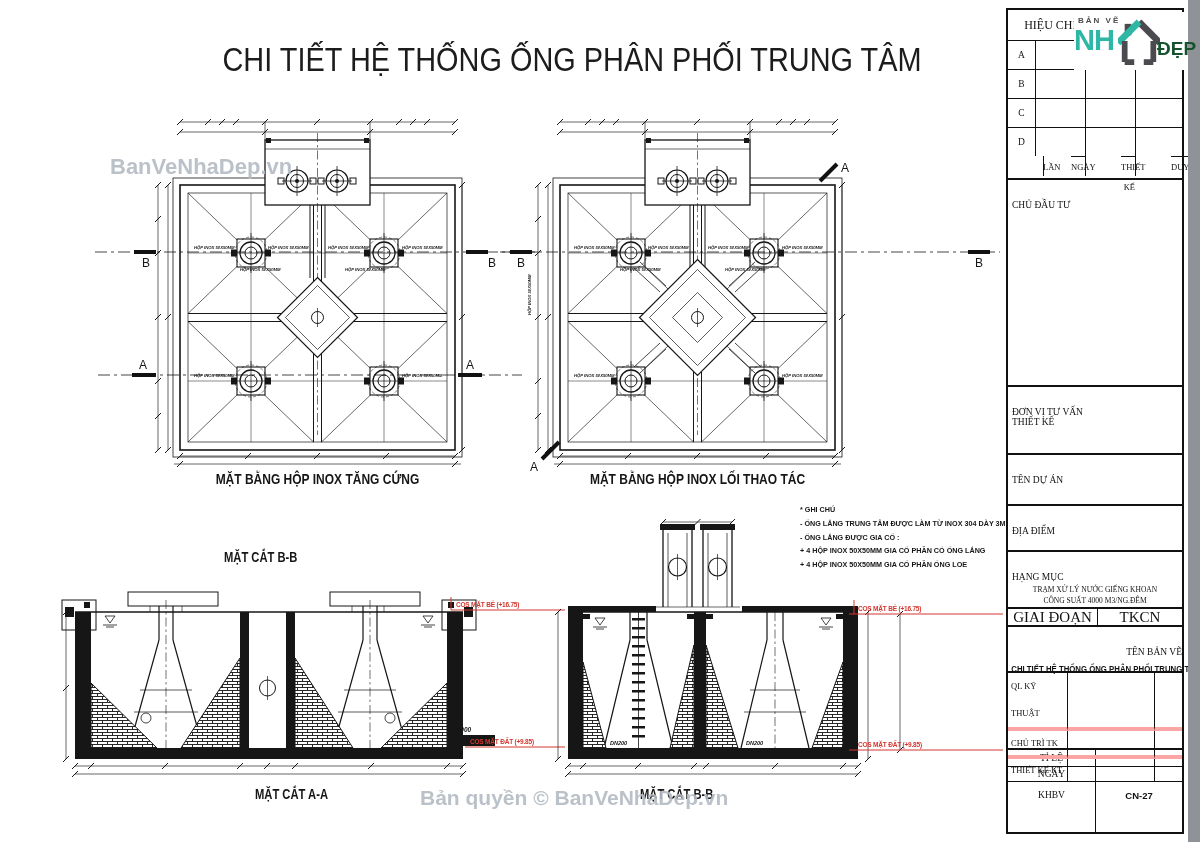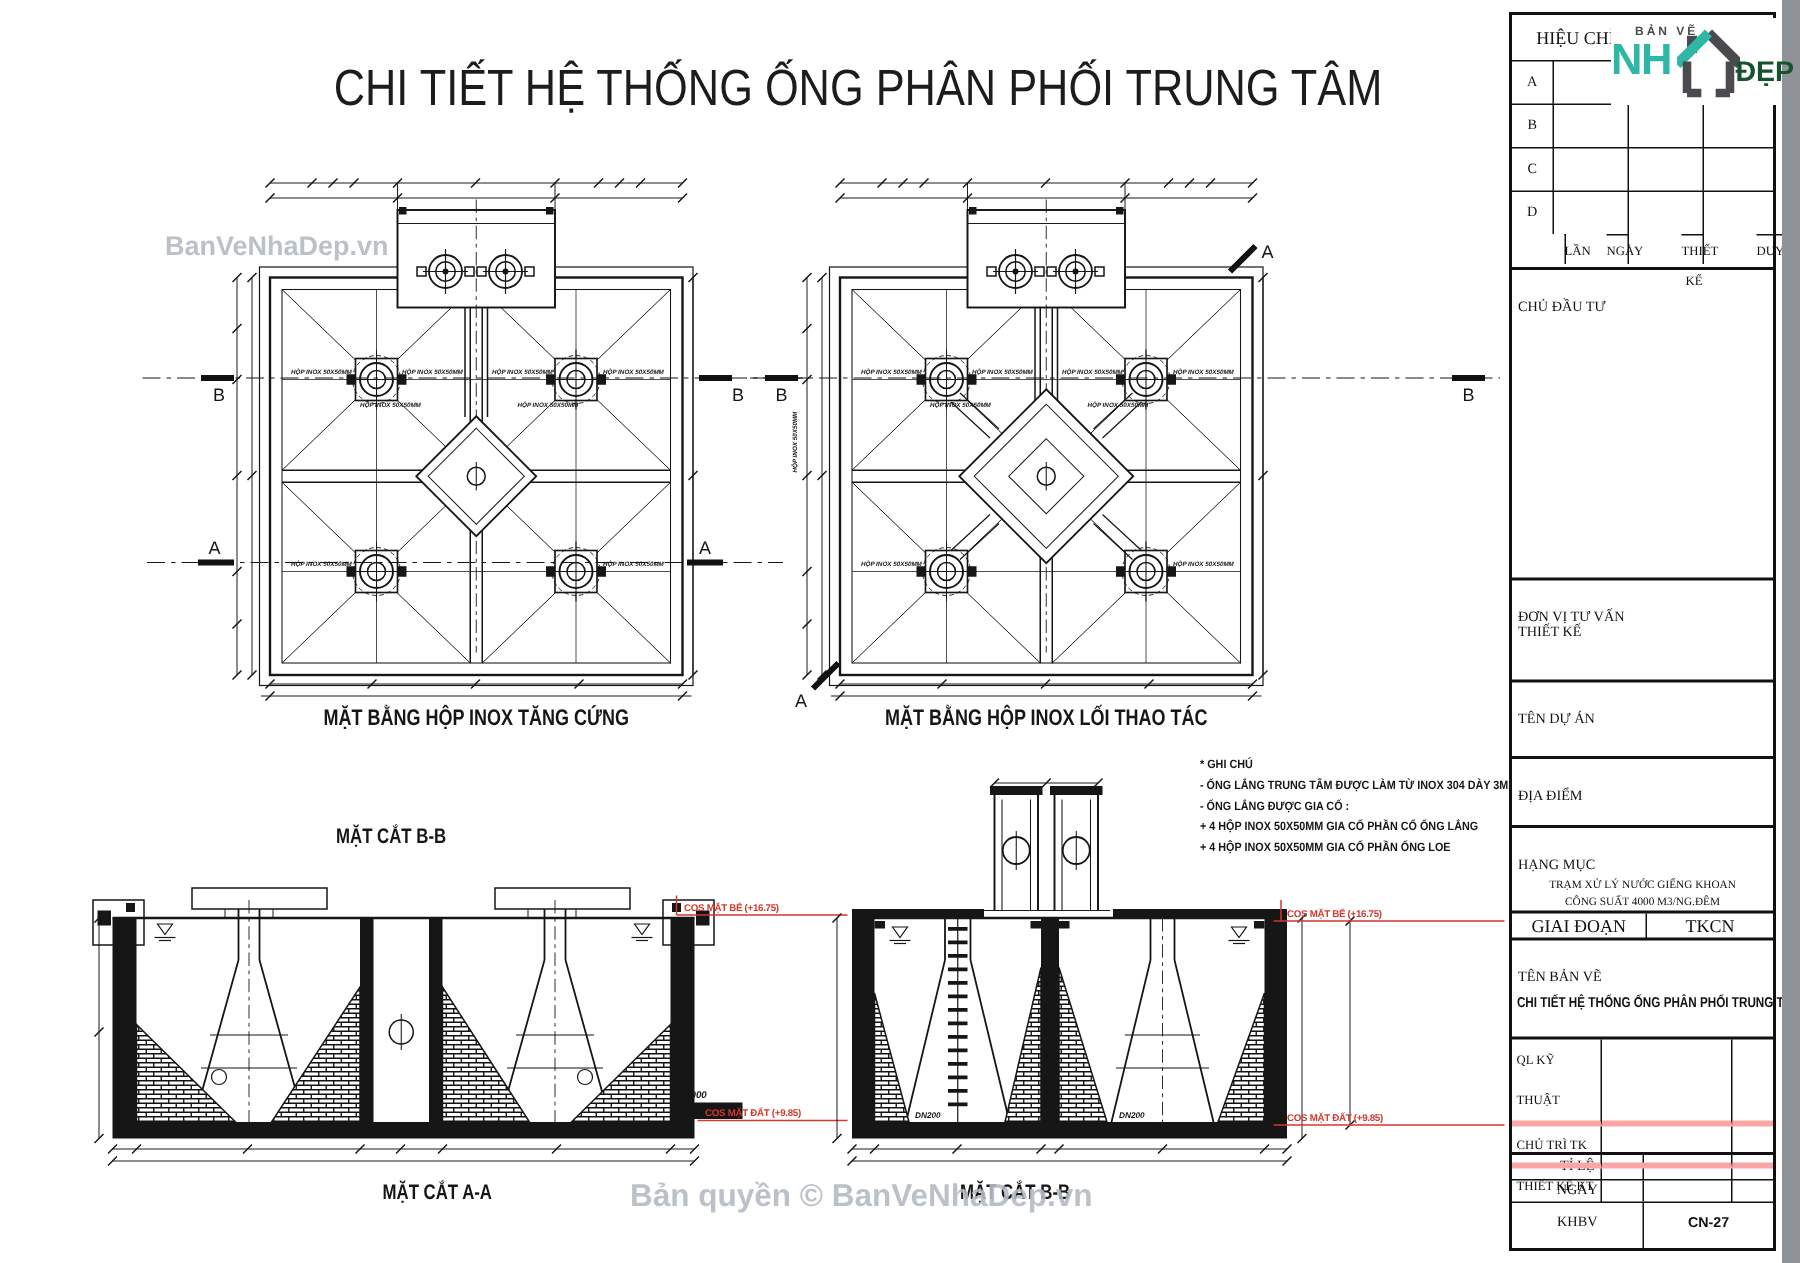--- a/index.html
+++ b/index.html
@@ -51,7 +51,7 @@
                 line-height:20px;text-align:right;font-size:8.5px;box-sizing:border-box;margin-left:35px;}
   .rev-foot>div:last-child{border-right:none;}
   .logo{position:absolute;left:66px;top:2px;width:112px;height:58px;background:#fff;z-index:5;}
-  .logo .bv{position:absolute;left:16px;top:4px;font-family:"Liberation Sans",sans-serif;
+  .logo .bv{position:absolute;left:4px;top:4px;font-family:"Liberation Sans",sans-serif;
             font-size:8px;font-weight:bold;letter-spacing:2px;color:#4b4b4f;}
   .logo .nh{position:absolute;left:0px;top:12px;font-family:"Liberation Sans",sans-serif;
             font-size:29px;font-weight:bold;color:#2eb7a4;letter-spacing:-1px;}

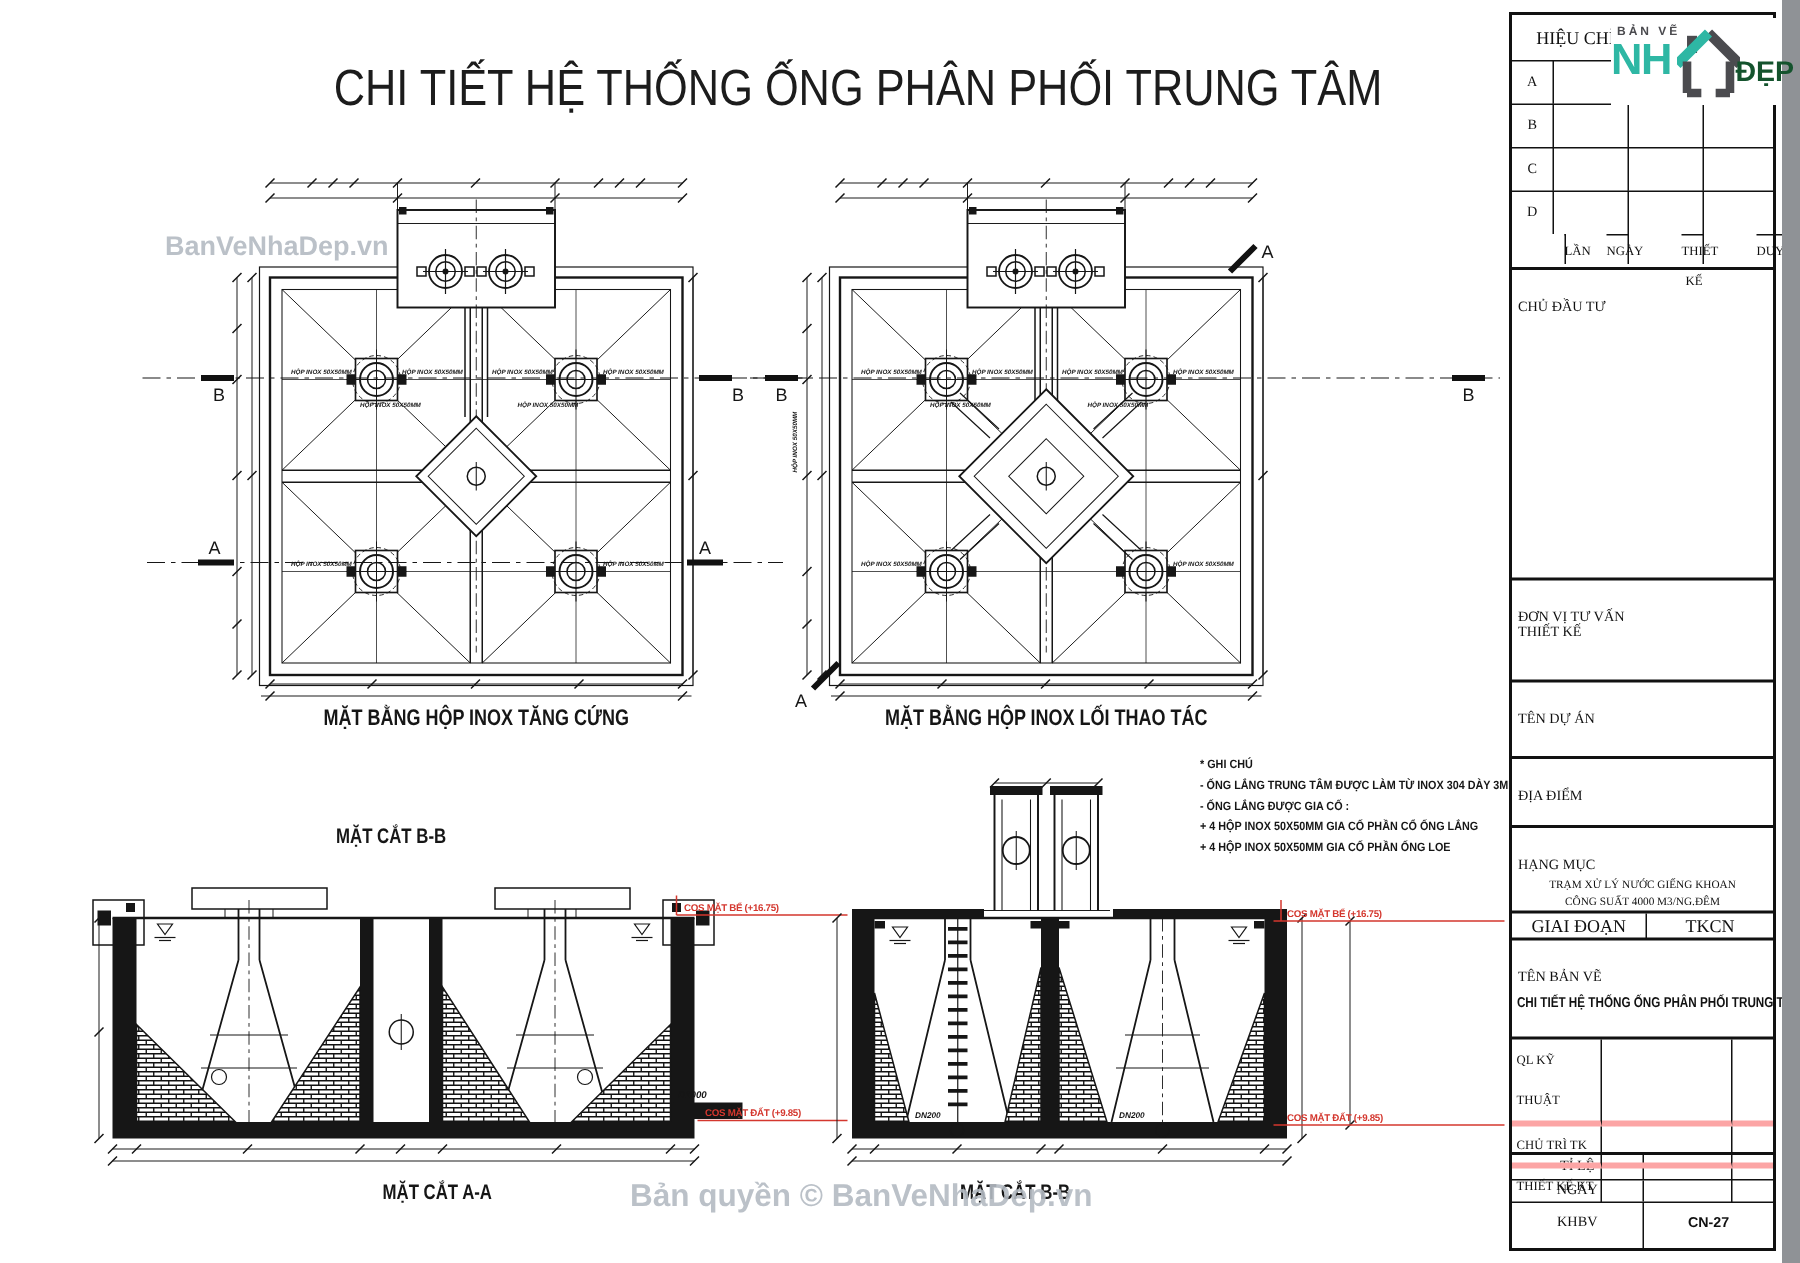--- a/index.html
+++ b/index.html
@@ -289,7 +289,7 @@
 
   <div class="main-title">CHI TIẾT HỆ THỐNG ỐNG PHÂN PHỐI TRUNG TÂM</div>
 
-  <div class="wm" style="left:110px;top:154px;font-size:18px;">BanVeNhaDep.vn</div>
+  <div class="wm" style="left:110px;top:154px;font-size:22px;">BanVeNhaDep.vn</div>
 
   <div class="cadlabel" style="left:180px;top:470px;width:275px;text-align:center;font-size:15px;transform-origin:center;">MẶT BẰNG HỘP INOX TĂNG CỨNG</div>
   <div class="cadlabel" style="left:560px;top:470px;width:275px;text-align:center;font-size:15px;transform-origin:center;">MẶT BẰNG HỘP INOX LỐI THAO TÁC</div>

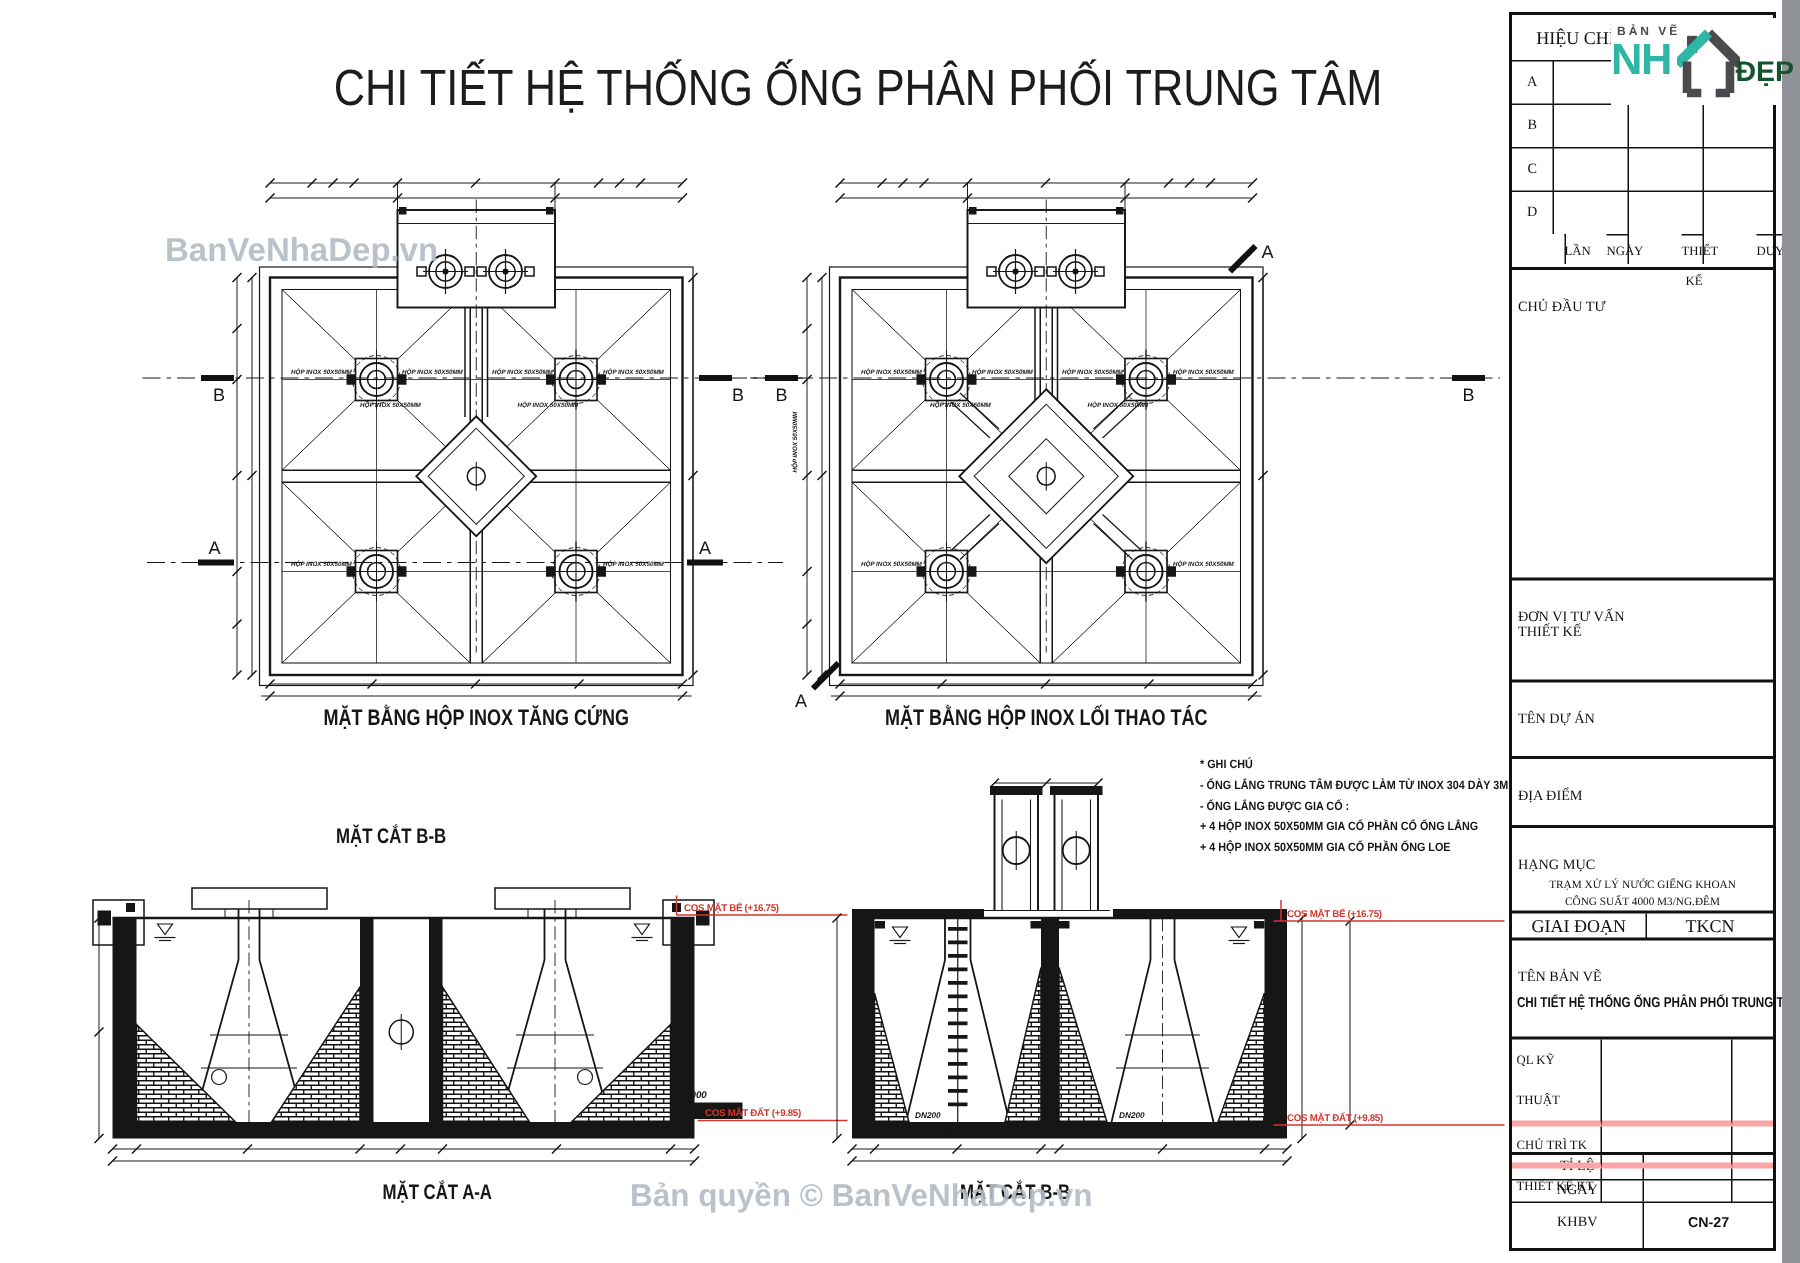--- a/index.html
+++ b/index.html
@@ -59,7 +59,7 @@
             font-size:19px;font-weight:bold;color:#14532d;}
   .logo svg{position:absolute;left:44px;top:6px;}
   .stage-row{display:grid;grid-template-columns:90px 1fr;height:18px;}
-  .stage-row>div{border-right:1.5px solid #111;text-align:center;font-size:12px;
+  .stage-row>div{border-right:1.5px solid #111;text-align:center;font-size:15px;
                  line-height:17px;box-sizing:border-box;}
   .stage-row>div:last-child{border-right:none;}
   .dn-val{font-family:"Liberation Sans",sans-serif;font-size:9.5px;font-weight:bold;

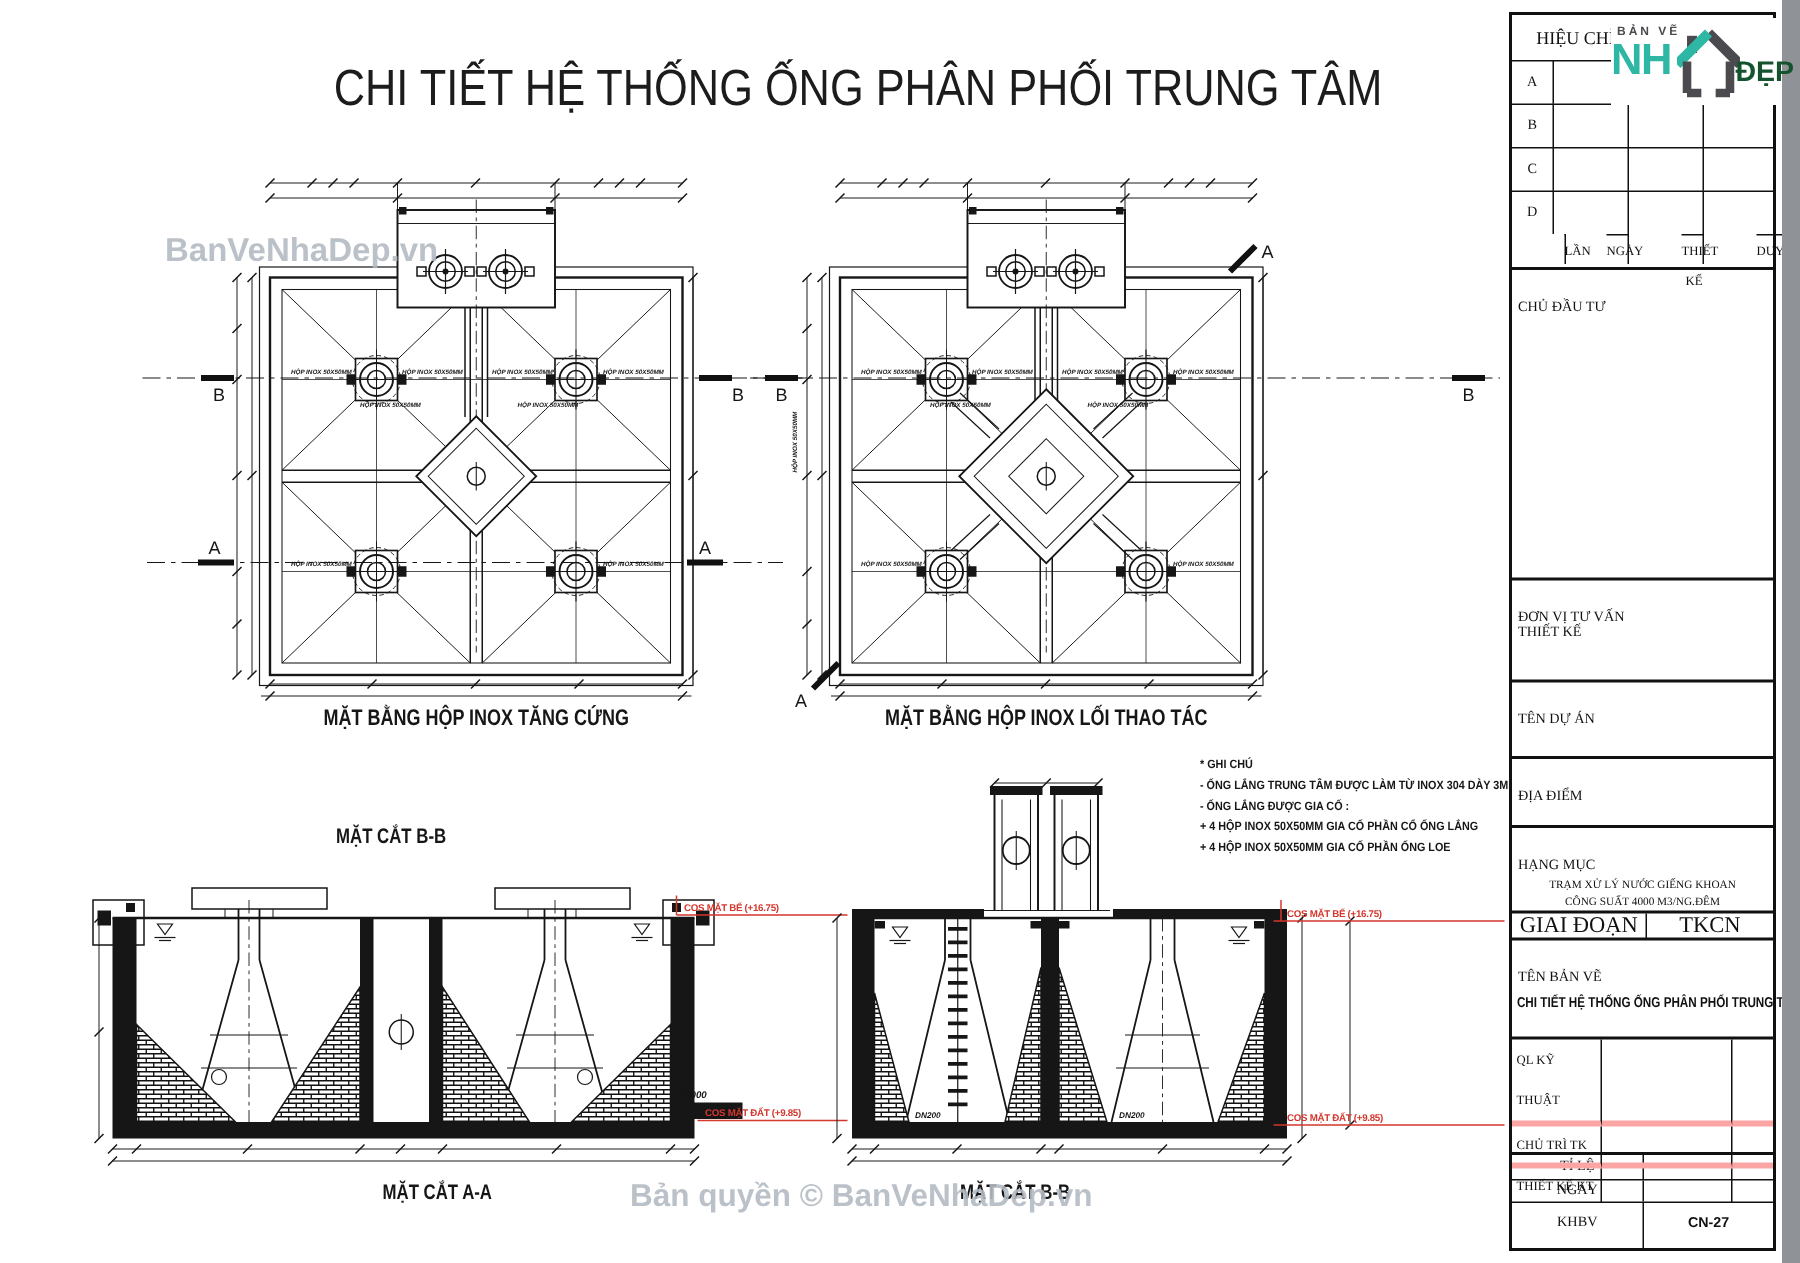--- a/index.html
+++ b/index.html
@@ -377,7 +377,7 @@
       <div>TKCN</div>
     </div>
 
-    <div class="tb-sec" style="height:66px;">
+    <div class="tb-sec" style="height:46px;text-align:right;">
       <div class="tb-label">TÊN BẢN VẼ</div>
       <div class="dn-val">CHI TIẾT HỆ THỐNG ỐNG PHÂN PHỐI TRUNG TÂM</div>
     </div>

